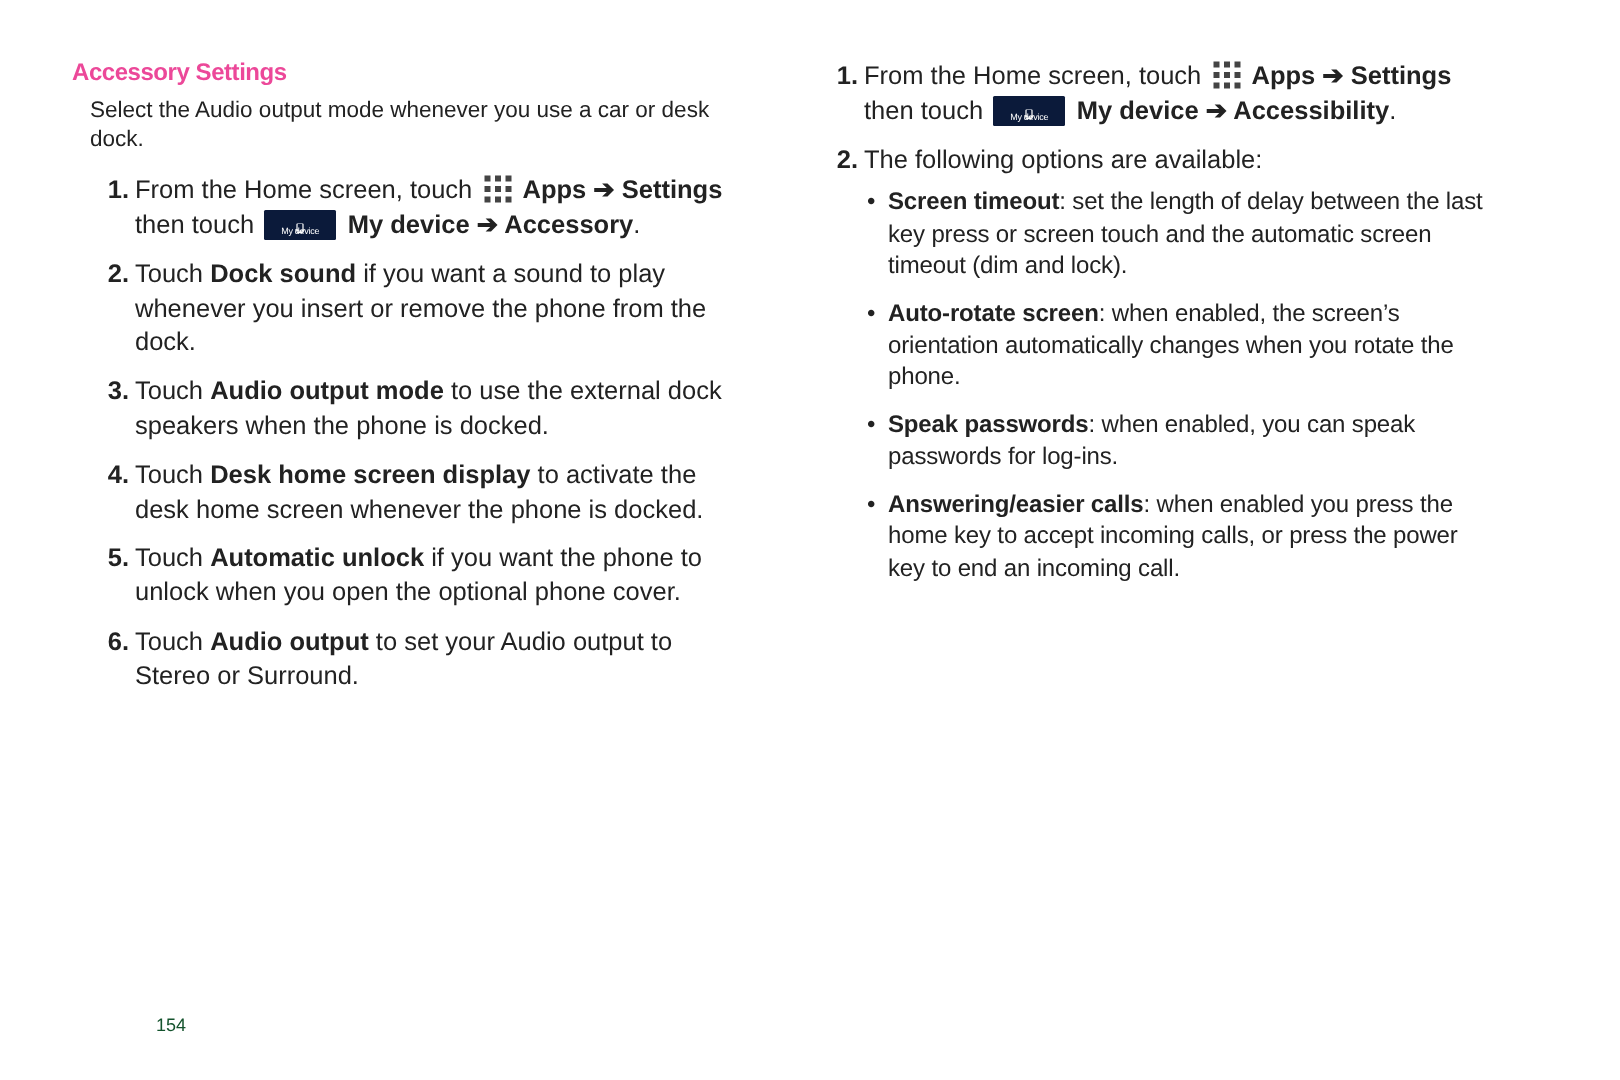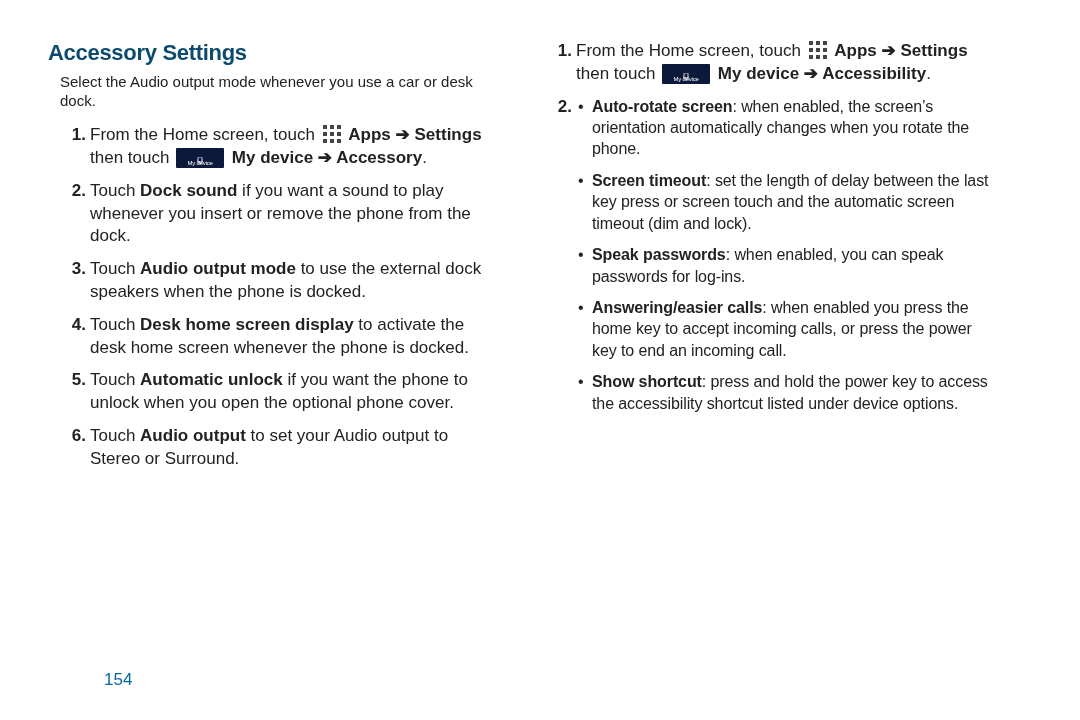--- a/index.html
+++ b/index.html
@@ -29,9 +29,9 @@
   h2 {
     font-family: Arial, Helvetica, sans-serif;
     font-weight: 800;
-    font-size: 22px;
+    font-size: 16px;
     letter-spacing: -0.3px;
-    color: #0c4a6e;
+    color: #ec4899;
     margin: 0 0 6px 0;
   }
   p.intro {

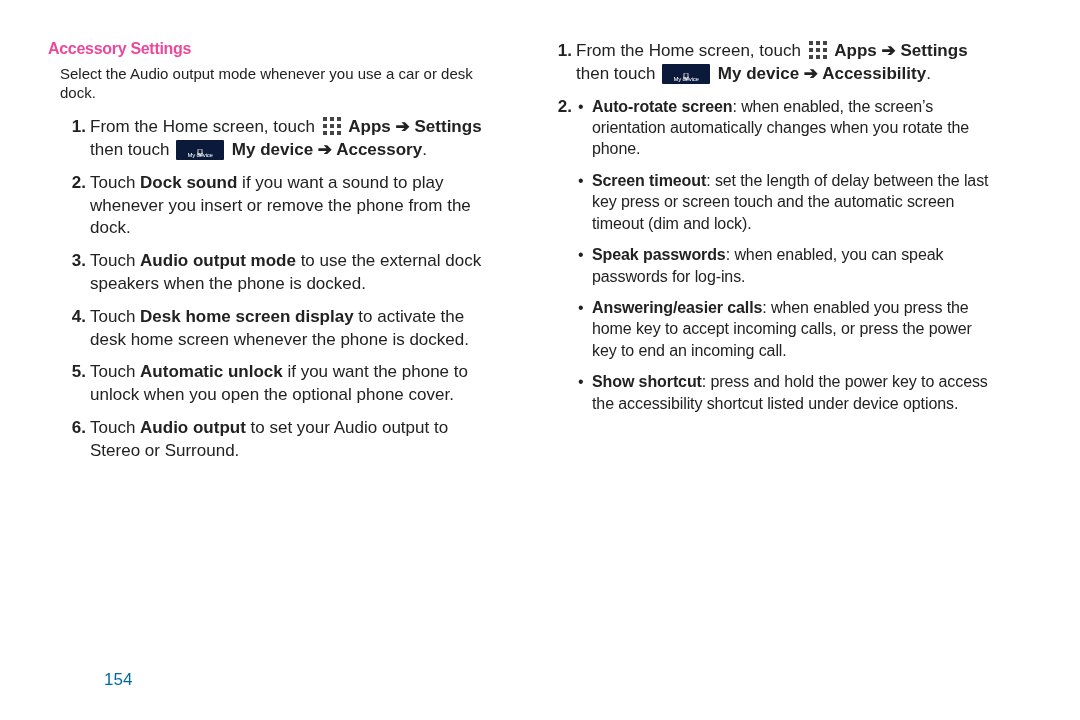--- a/index.html
+++ b/index.html
@@ -206,6 +206,7 @@
 
       <li>
         <span class="num">2.</span>
+        <span>The following options are available:</span>
 
         <ul class="bullets">
           <li><b>Auto-rotate screen</b><span>: when enabled, the screen’s orientation automatically changes when you rotate the phone.</span></li>

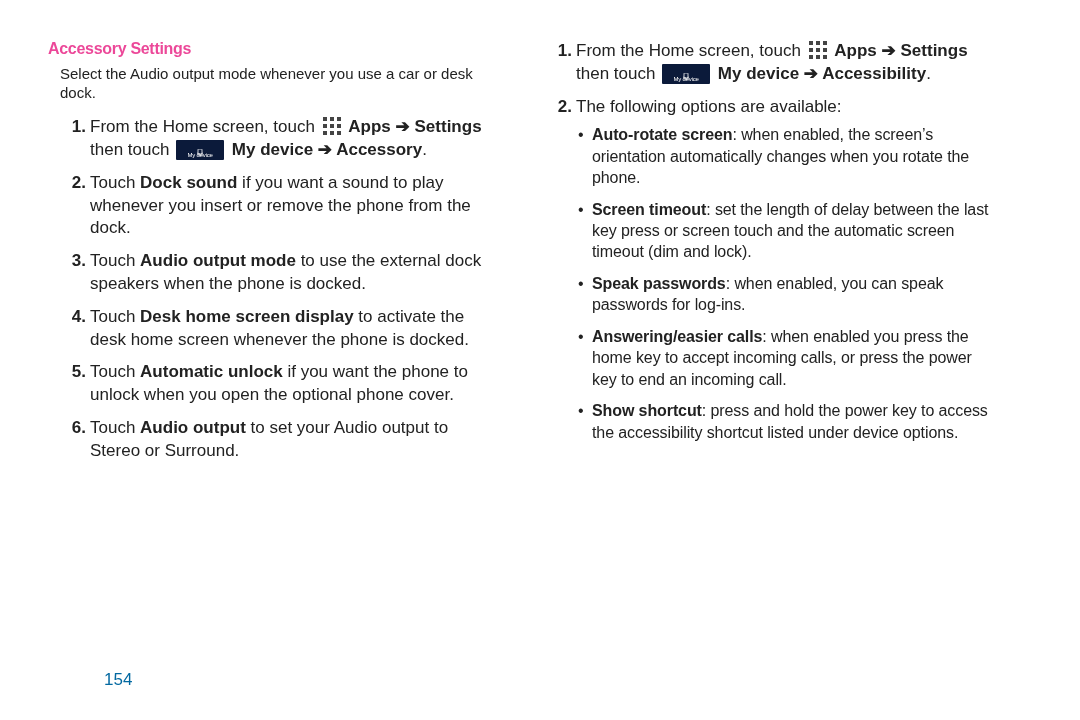--- a/index.html
+++ b/index.html
@@ -209,8 +209,8 @@
         <span>The following options are available:</span>
 
         <ul class="bullets">
+          <li><b>Screen timeout</b><span>: set the length of delay between the last key press or screen touch and the automatic screen timeout (dim and lock).</span></li>
           <li><b>Auto-rotate screen</b><span>: when enabled, the screen’s orientation automatically changes when you rotate the phone.</span></li>
-          <li><b>Screen timeout</b><span>: set the length of delay between the last key press or screen touch and the automatic screen timeout (dim and lock).</span></li>
           <li><b>Speak passwords</b><span>: when enabled, you can speak passwords for log-ins.</span></li>
           <li><b>Answering/easier calls</b><span>: when enabled you press the home key to accept incoming calls, or press the power key to end an incoming call.</span></li>
           <li><b>Show shortcut</b><span>: press and hold the power key to access the accessibility shortcut listed under device options.</span></li>

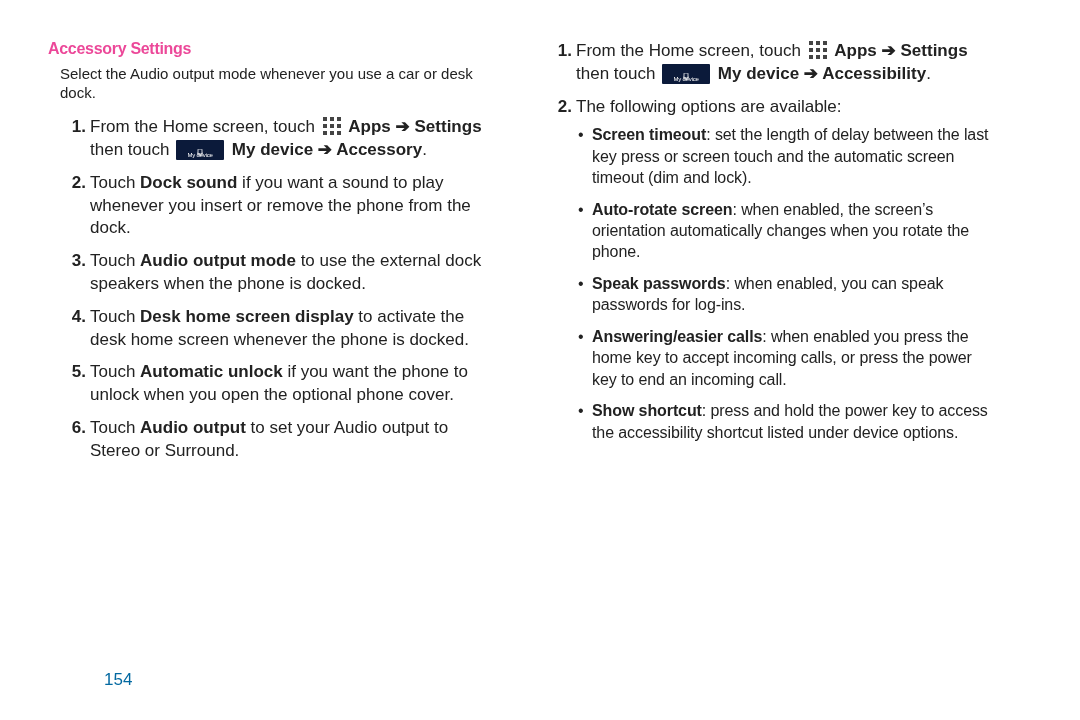--- a/index.html
+++ b/index.html
@@ -213,7 +213,6 @@
           <li><b>Auto-rotate screen</b><span>: when enabled, the screen’s orientation automatically changes when you rotate the phone.</span></li>
           <li><b>Speak passwords</b><span>: when enabled, you can speak passwords for log-ins.</span></li>
           <li><b>Answering/easier calls</b><span>: when enabled you press the home key to accept incoming calls, or press the power key to end an incoming call.</span></li>
-          <li><b>Show shortcut</b><span>: press and hold the power key to access the accessibility shortcut listed under device options.</span></li>
         </ul>
       </li>
     </ol>

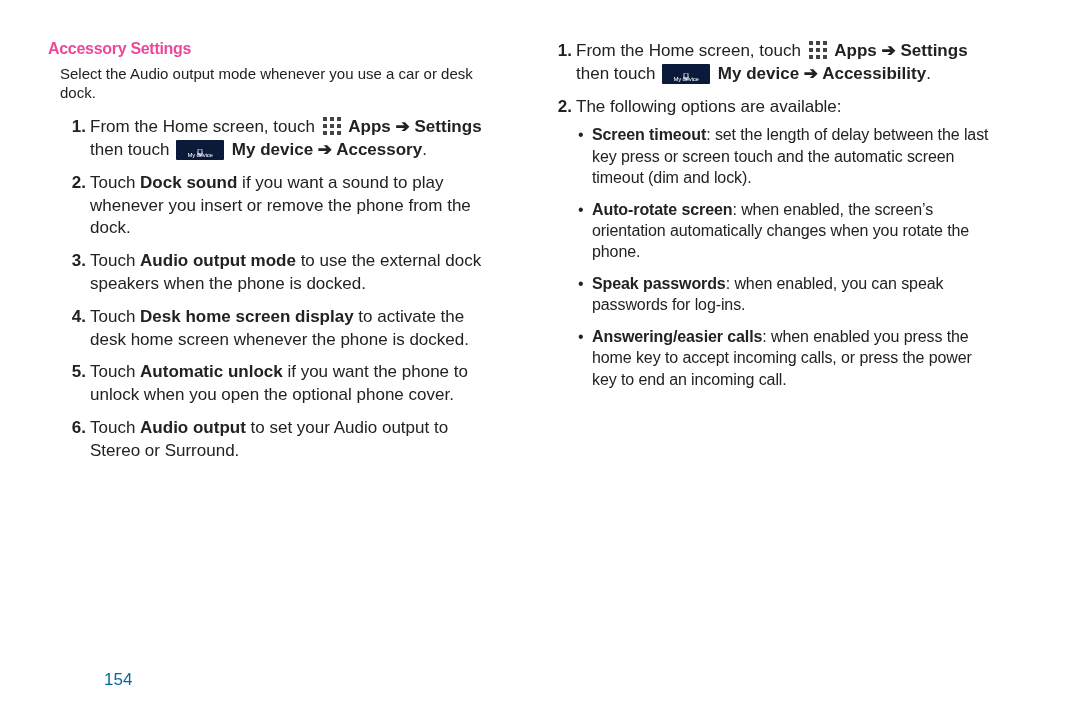--- a/index.html
+++ b/index.html
@@ -116,8 +116,8 @@
     position: absolute;
     left: 104px;
     bottom: 30px;
-    font-size: 17px;
-    color: #0369a1;
+    font-size: 12px;
+    color: #14532d;
   }
 </style>
 </head>

